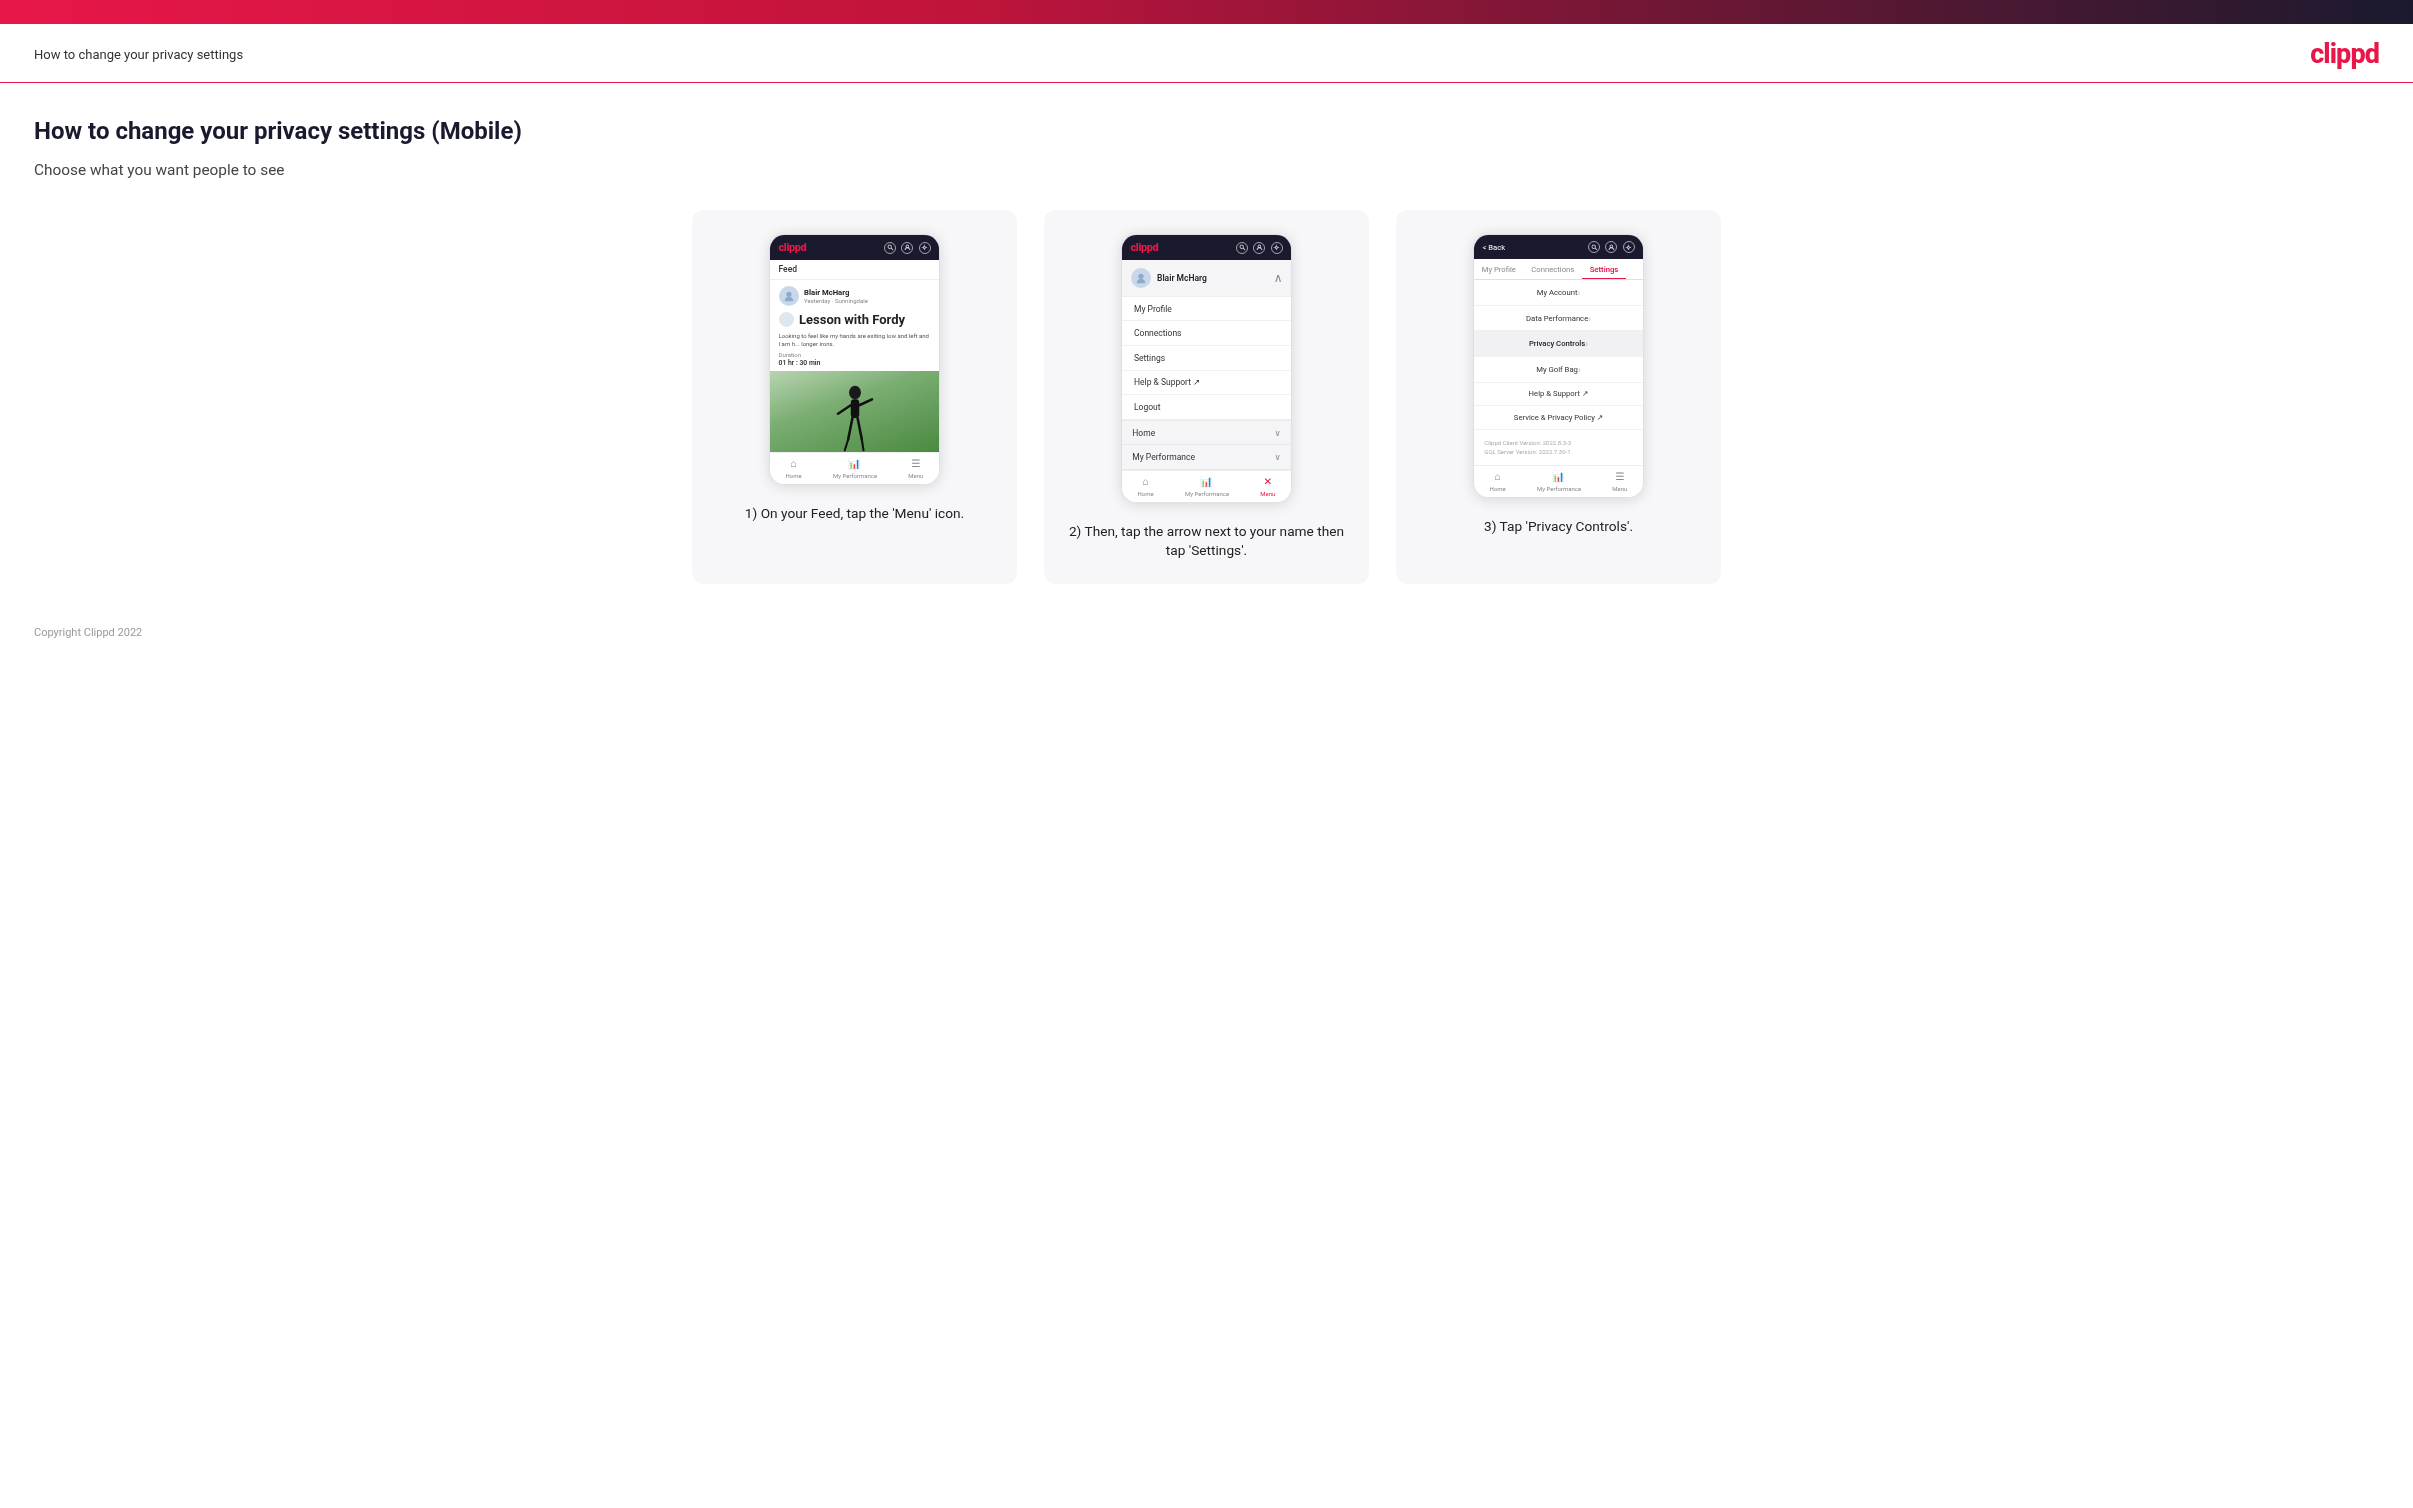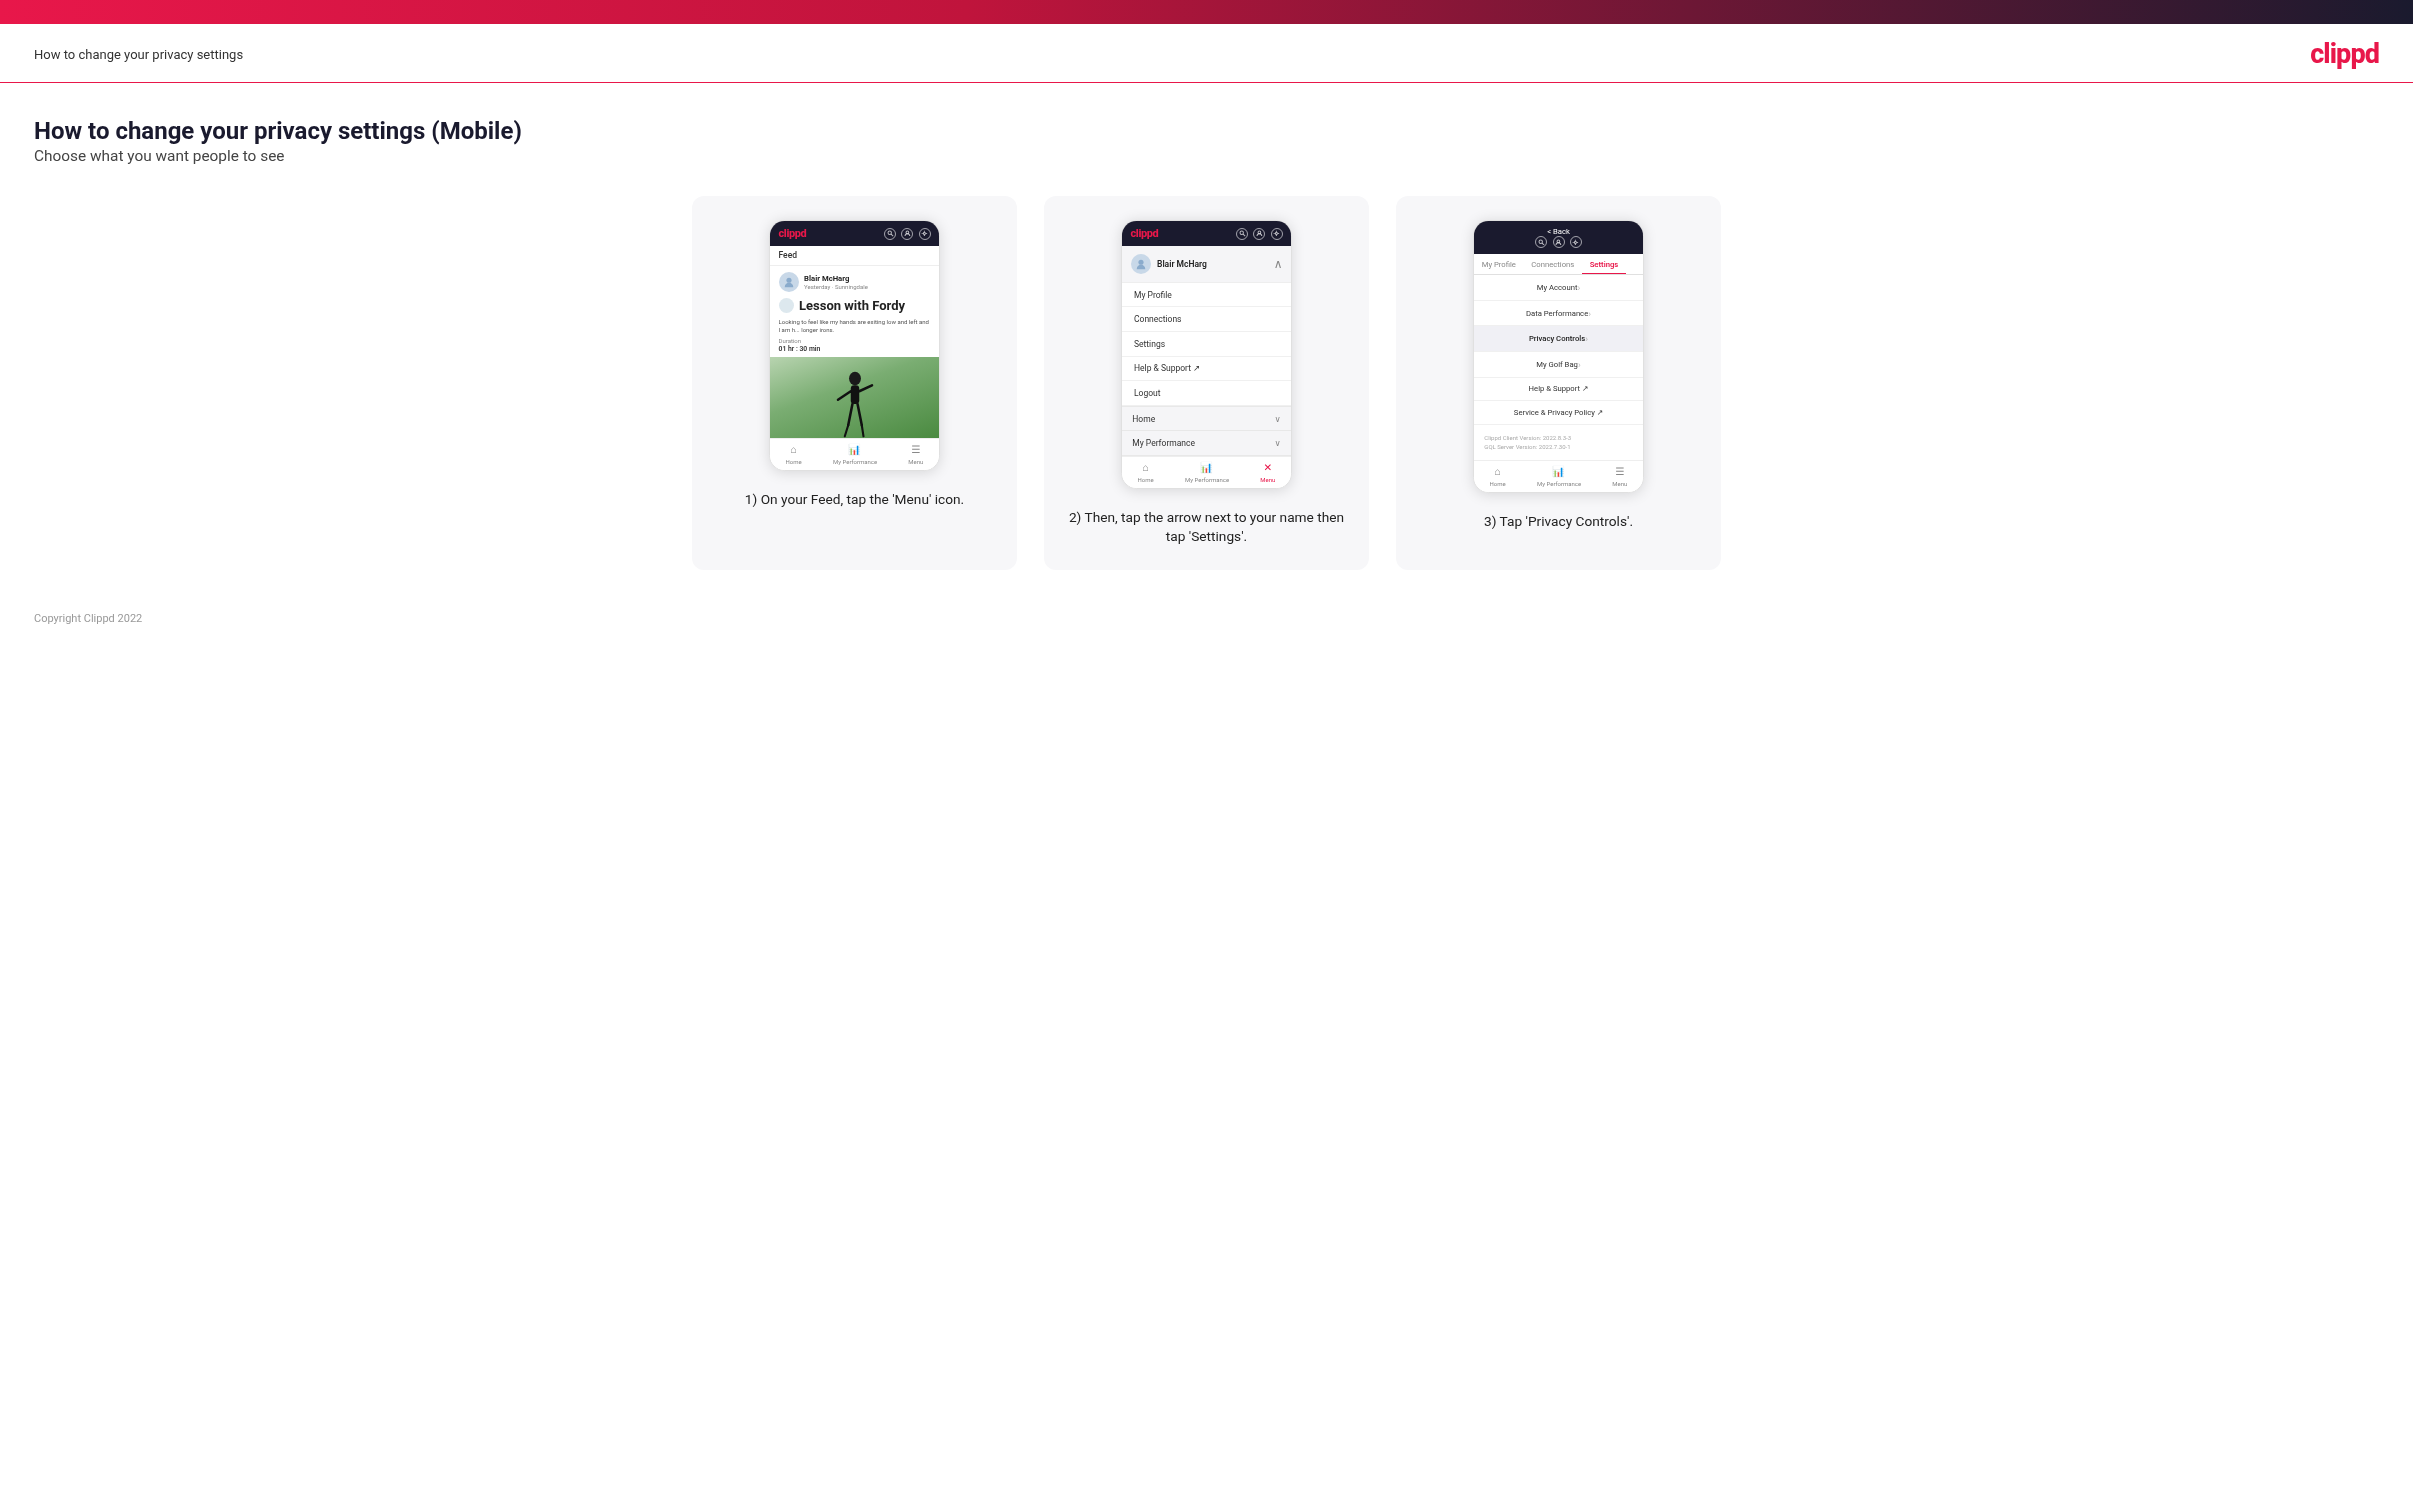--- a/index.html
+++ b/index.html
@@ -38,7 +38,7 @@
       font-size: 24px;
       font-weight: 700;
       color: #1a1a2e;
-      margin-bottom: 2px;
+      margin-bottom: 16px;
     }
     .page-subheading {
       font-size: 15.4px;

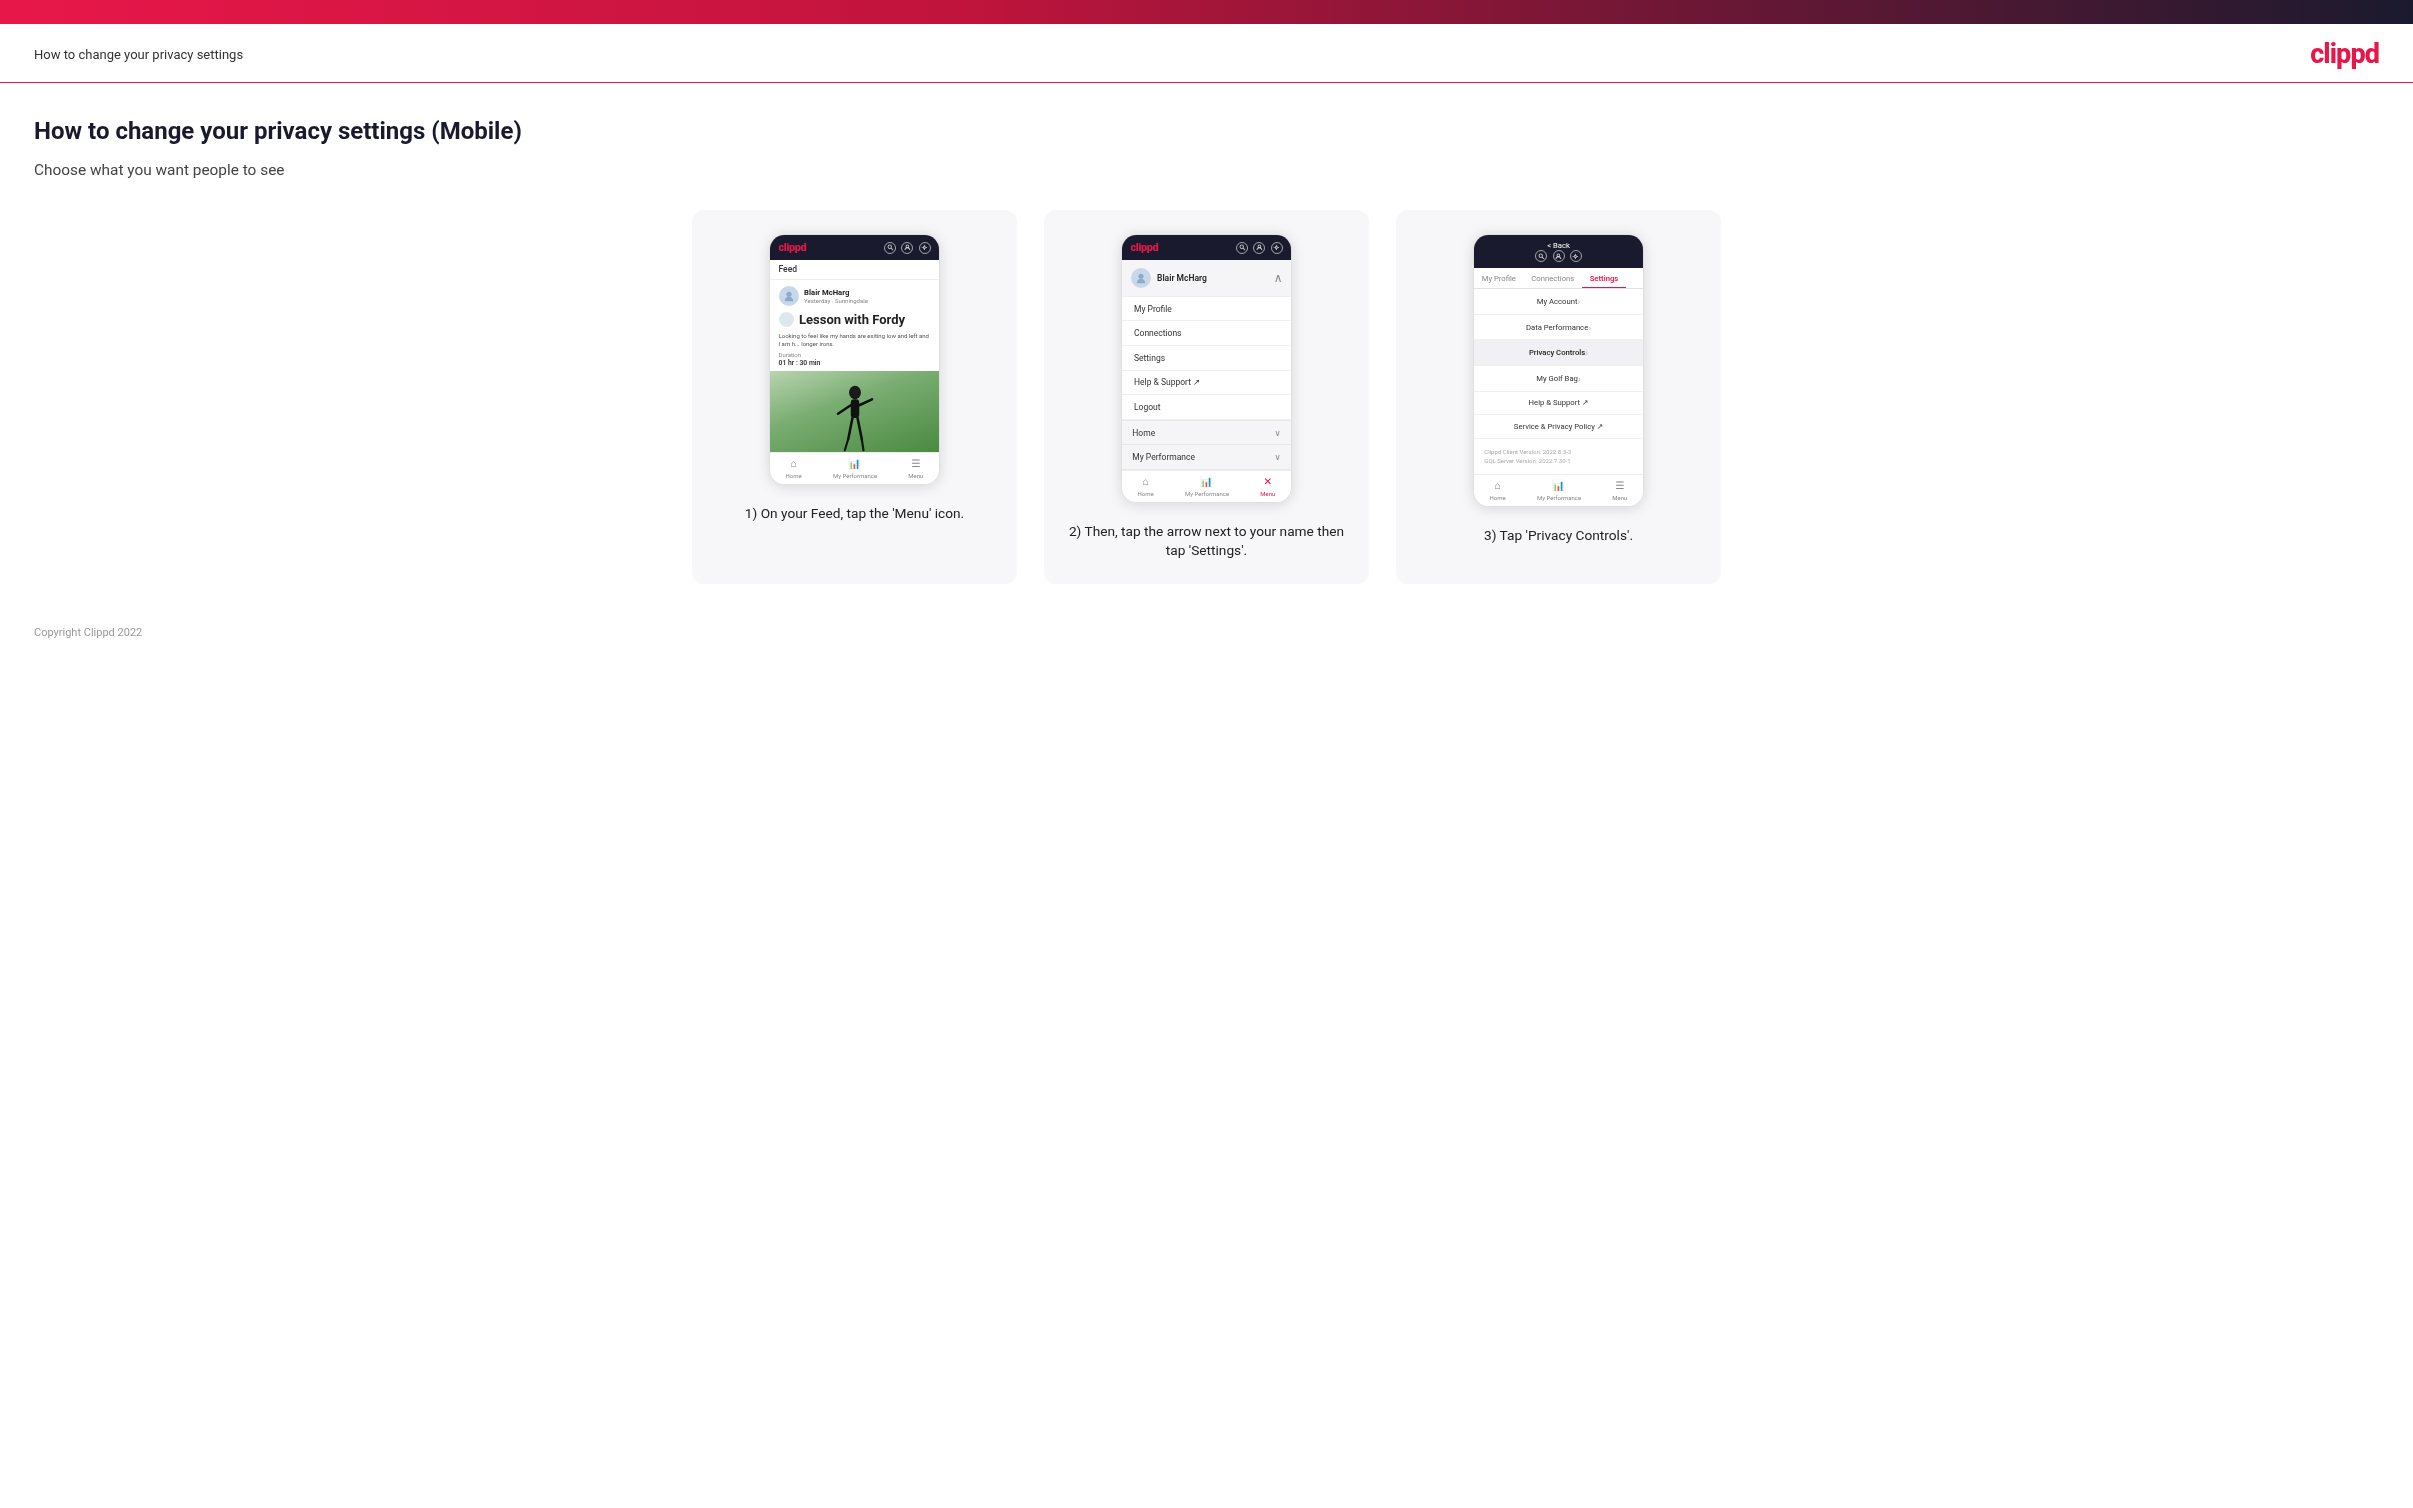--- a/index.html
+++ b/index.html
@@ -234,7 +234,6 @@
       align-items: center;
       justify-content: space-between;
       padding: 6px 8.5px;
-      flex-direction: column;
     }
     .back-btn { color: #fff; font-size: 7.7px; }
     .settings-tabs {

